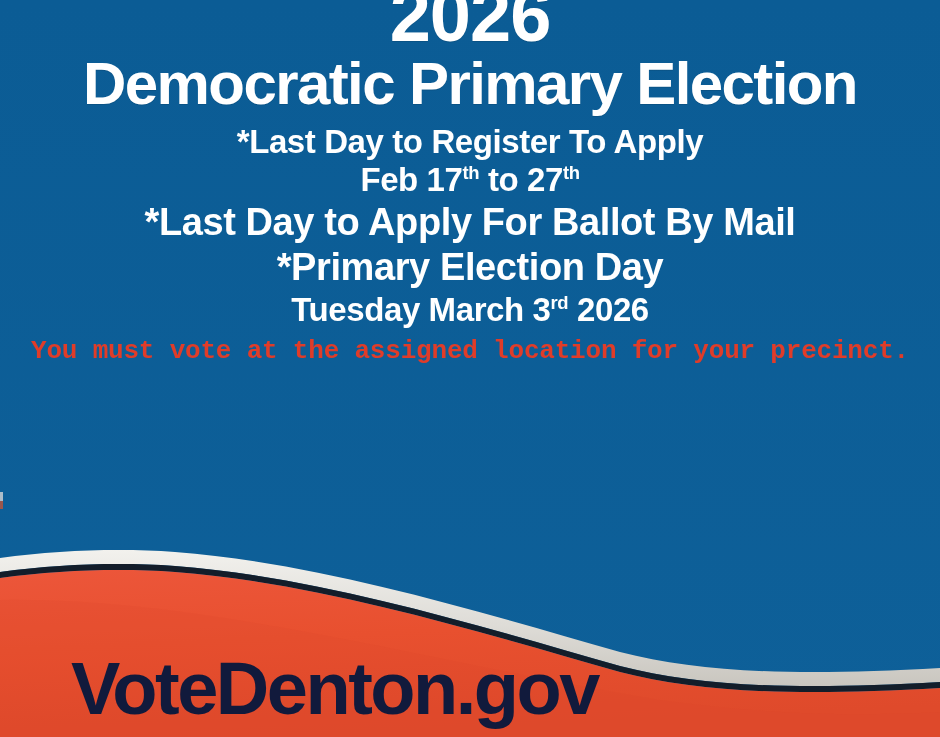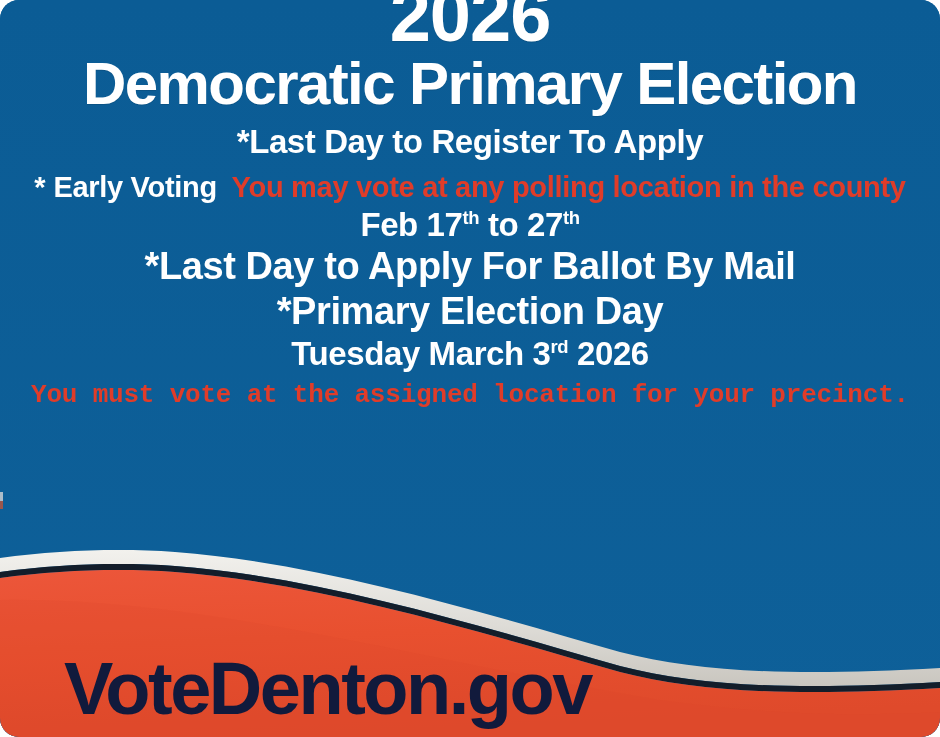--- a/index.html
+++ b/index.html
@@ -14,7 +14,6 @@
     overflow: hidden;
     background: #0B5C95;
     font-family: "Liberation Sans", sans-serif;
-    border-radius: 19px;
     -webkit-font-smoothing: antialiased;
   }
 

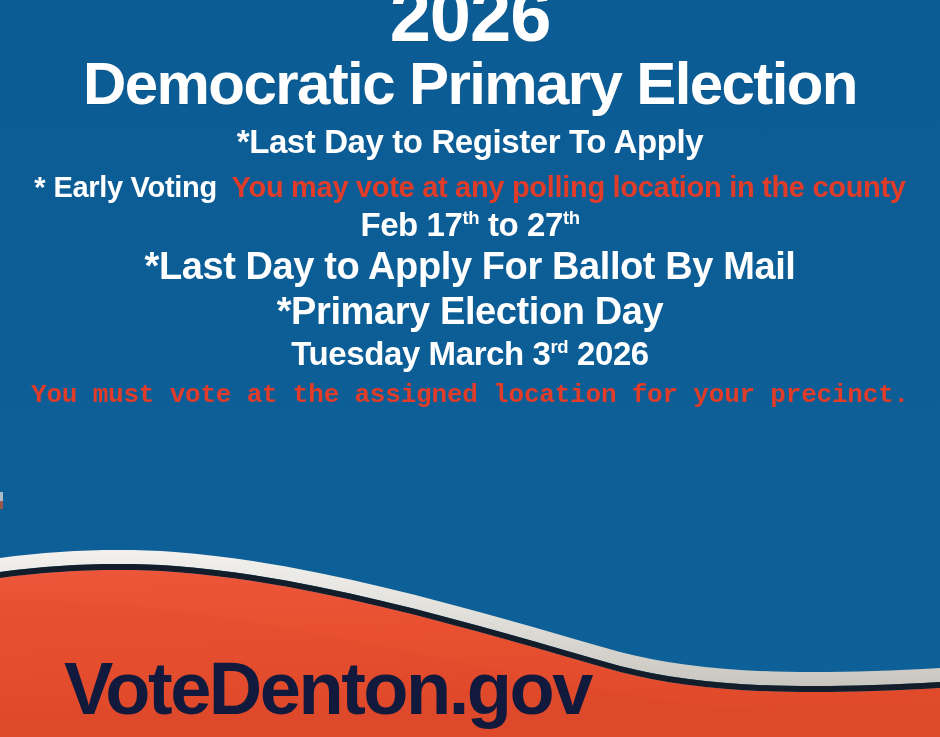--- a/index.html
+++ b/index.html
@@ -175,11 +175,6 @@
 
     <div class="line lbl-lg">*Last Day to Register To Apply</div>
 
-    <div class="line early-row">
-      <span class="star">*</span>
-      <span>Early Voting</span>
-      <span class="red">You may vote at any polling location in the county</span>
-    </div>
     <div class="line date-ln">
       <span>Feb 17</span><sup>th</sup><span> to 27</span><sup>th</sup>
     </div>

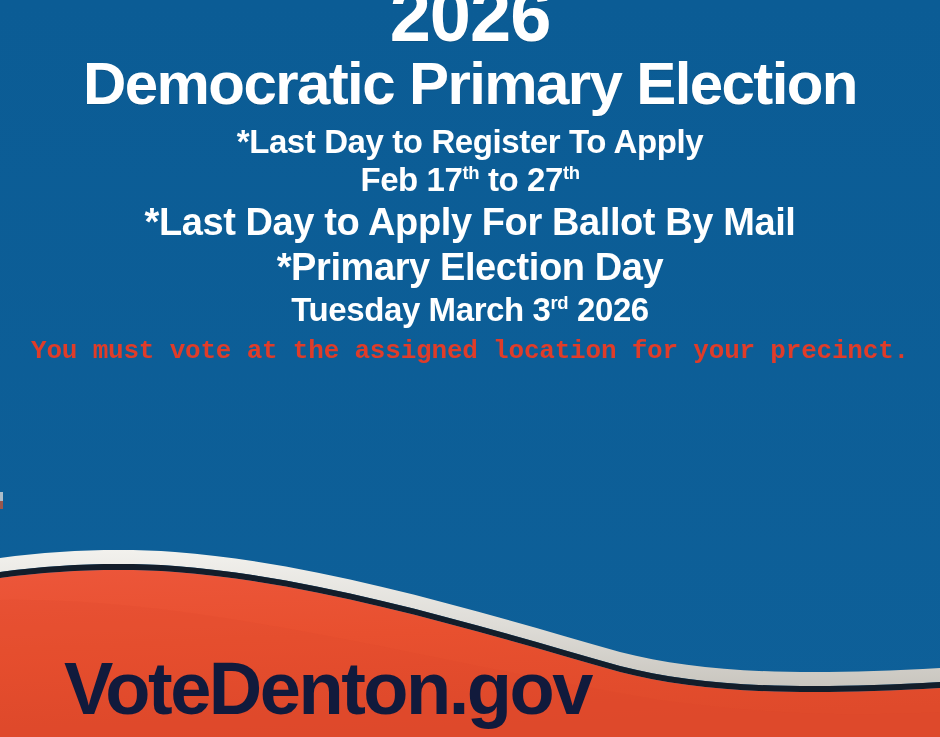--- a/index.html
+++ b/index.html
@@ -102,7 +102,7 @@
   
   #url-wrap {
     position: absolute;
-    left: 64px;
+    left: 71px;
     top: 652px;
     z-index: 4;
   }

